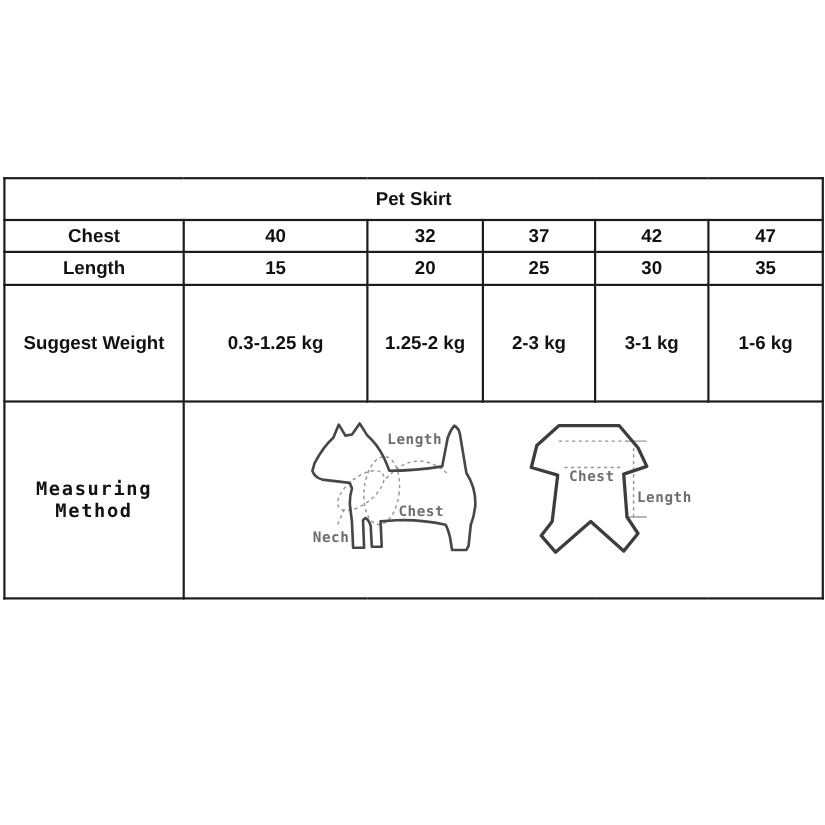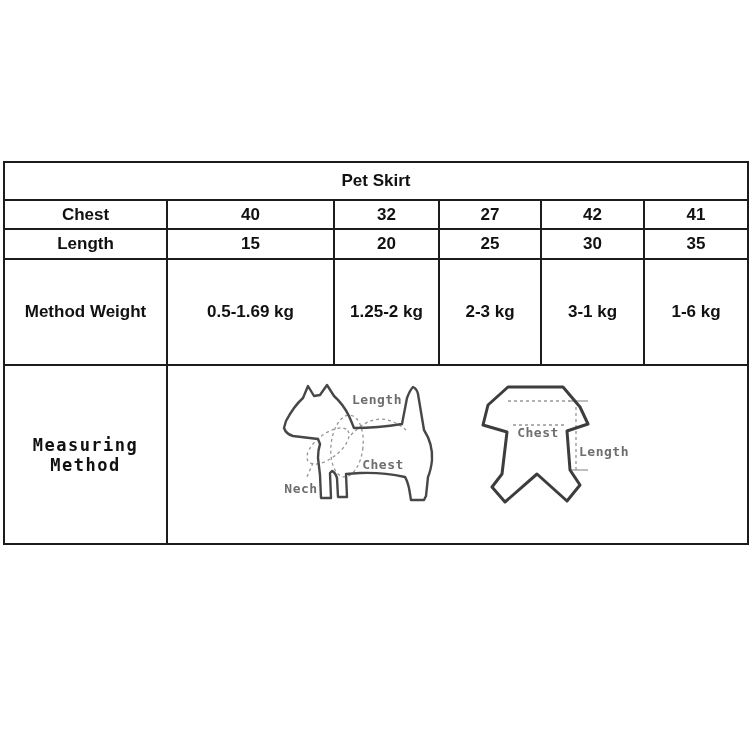--- a/index.html
+++ b/index.html
@@ -105,7 +105,7 @@
       <td>Chest</td>
       <td>40</td>
       <td>32</td>
-      <td>27</td>
+      <td>37</td>
       <td>42</td>
       <td>41</td>
     </tr>

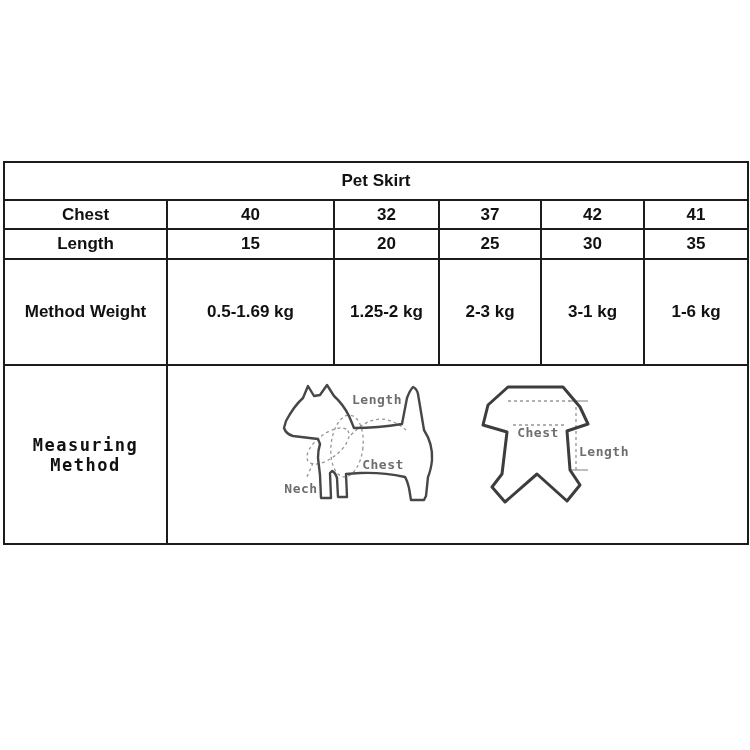--- a/index.html
+++ b/index.html
@@ -107,7 +107,7 @@
       <td>32</td>
       <td>37</td>
       <td>42</td>
-      <td>41</td>
+      <td>47</td>
     </tr>
     <tr class="r-length">
       <td>Length</td>

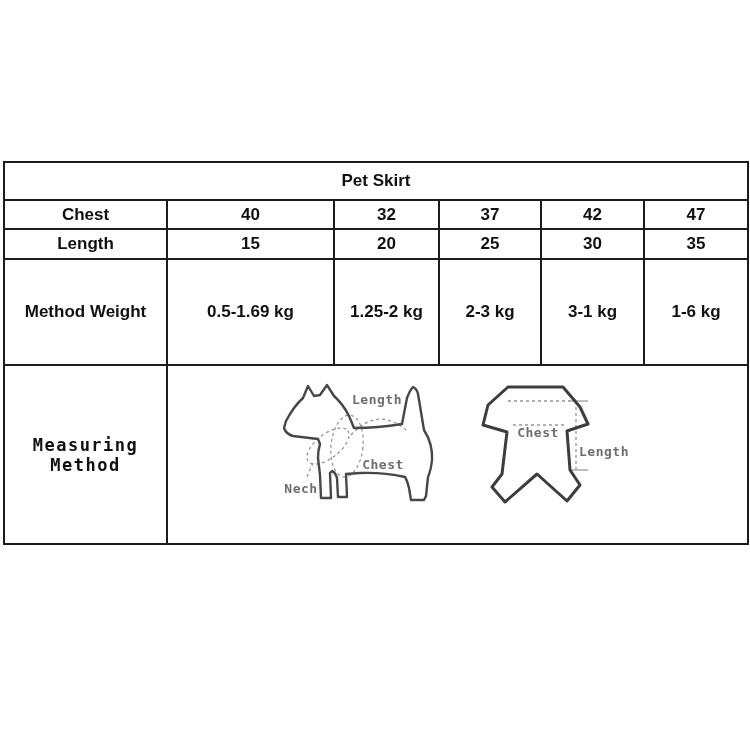--- a/index.html
+++ b/index.html
@@ -118,7 +118,7 @@
       <td>35</td>
     </tr>
     <tr class="r-weight">
-      <td>Method Weight</td>
+      <td>Suggest Weight</td>
       <td>0.5-1.69 kg</td>
       <td>1.25-2 kg</td>
       <td>2-3 kg</td>

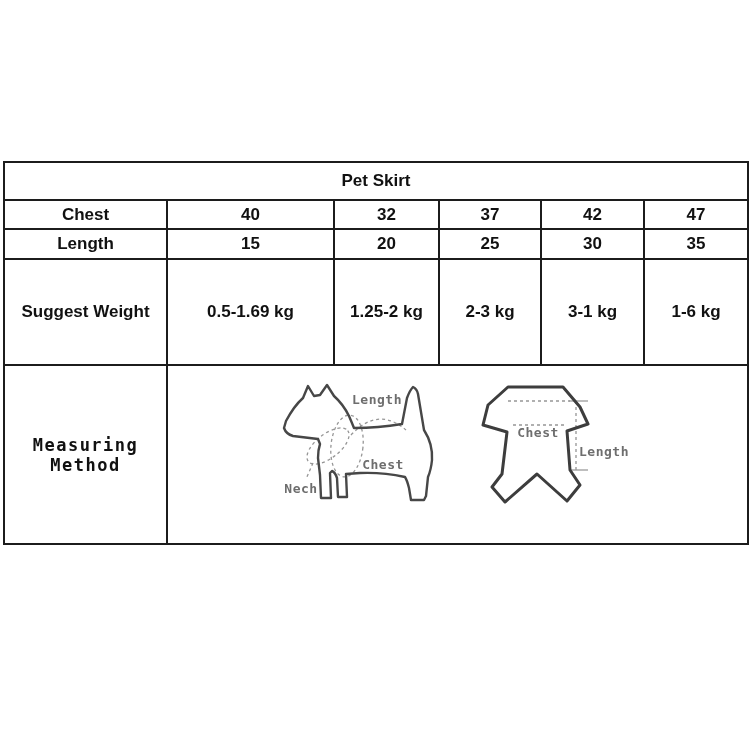--- a/index.html
+++ b/index.html
@@ -119,7 +119,7 @@
     </tr>
     <tr class="r-weight">
       <td>Suggest Weight</td>
-      <td>0.5-1.69 kg</td>
+      <td>0.3-1.25 kg</td>
       <td>1.25-2 kg</td>
       <td>2-3 kg</td>
       <td>3-1 kg</td>

